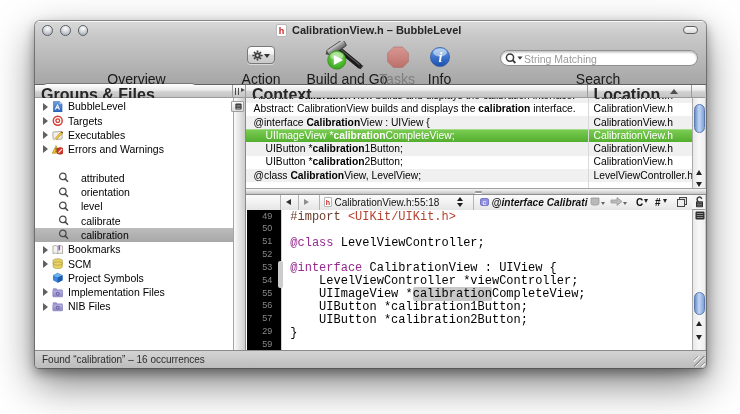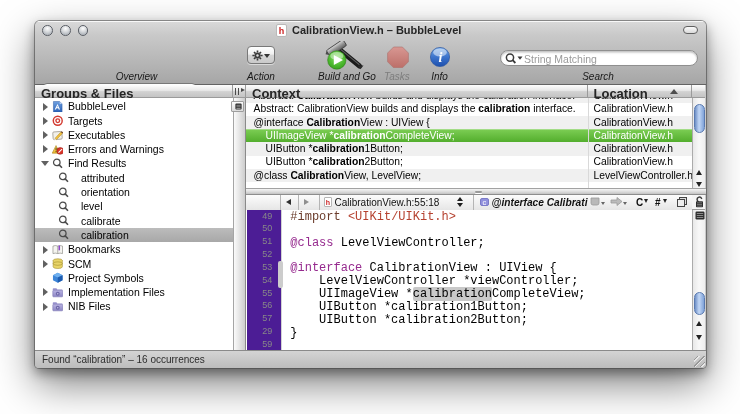--- a/index.html
+++ b/index.html
@@ -25,7 +25,7 @@
 #popup .ptext{position:absolute;left:6px;top:2px;font-size:11px;font-weight:bold;color:#1c1c1c;}
 #popup .parr{position:absolute;right:7px;top:6.5px;width:0;height:0;border-left:3.5px solid transparent;border-right:3.5px solid transparent;border-top:4.5px solid #333;}
 #actionbtn{left:212.3px;width:27.5px;}
-.tlabel{position:absolute;top:50px;font-size:10px;color:#191919;text-align:right;transform:translateX(-50%);white-space:nowrap;font-style:italic;}
+.tlabel{position:absolute;top:50px;font-size:14px;color:#191919;text-align:right;transform:translateX(-50%);white-space:nowrap;}
 #searchpill{position:absolute;left:465px;top:29.8px;width:197.5px;height:15.5px;border-radius:8px;background:#fff;
  border:1px solid #8f8f8f;box-shadow:inset 0 1.5px 2px rgba(0,0,0,.25);}
 #searchtext{position:absolute;left:59px;top:2px;font-size:10.5px;color:#9a9a9a;}

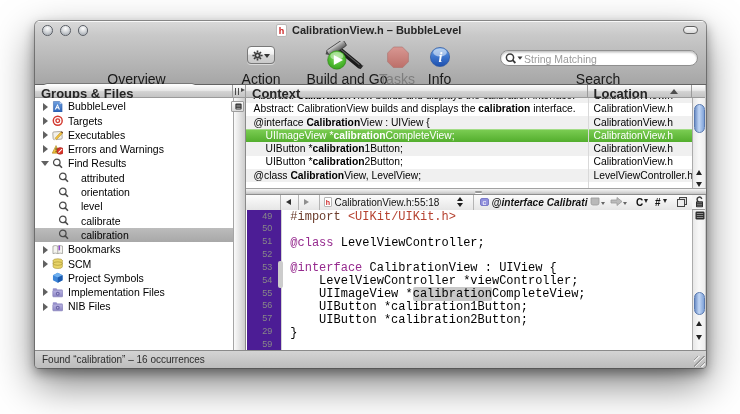--- a/index.html
+++ b/index.html
@@ -31,7 +31,7 @@
 #searchtext{position:absolute;left:59px;top:2px;font-size:10.5px;color:#9a9a9a;}
 
 .hdr{position:absolute;top:64.5px;height:12.5px;background:linear-gradient(#fdfdfd,#e8e8e8 45%,#d2d2d2 55%,#c4c4c4);
- border-bottom:1px solid #9b9b9b;font-size:13px;font-weight:bold;color:#262626;}
+ border-bottom:1px solid #9b9b9b;font-size:16px;font-weight:bold;color:#262626;}
 .hdr .ht{position:absolute;top:0.5px;left:6px;}
 #hdrleft{left:0;width:198px;border-right:1px solid #9b9b9b;}
 #hdrsplit{left:198px;width:13px;border-right:1px solid #9b9b9b;}

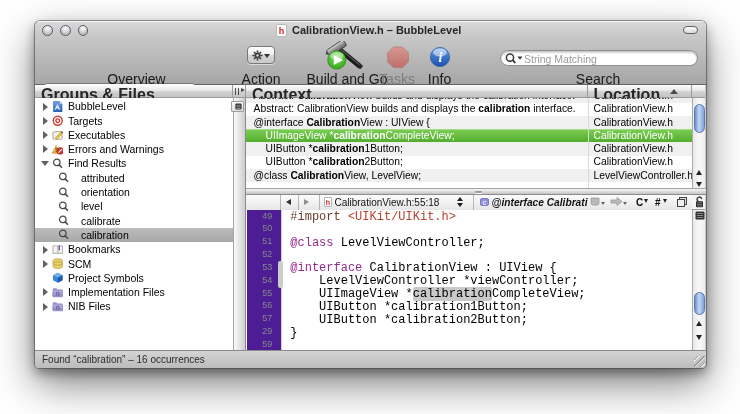--- a/index.html
+++ b/index.html
@@ -262,14 +262,6 @@
           </svg>
       <span class="stext">Errors and Warnings</span>
         </div>
-    <div class="srow" style="top:58.9px;">
-          <span class="trid"></span>
-      <svg class="sic" viewBox="0 0 12 12">
-            <circle cx="5" cy="4.6" r="3.4" fill="none" stroke="#4a4a4a" stroke-width="1.3"></circle>
-            <line x1="7.4" y1="7" x2="10.4" y2="10.2" stroke="#4a4a4a" stroke-width="1.7"></line>
-          </svg>
-      <span class="stext">Find Results</span>
-        </div>
     <div class="srow" style="top:73.2px;">
           <svg class="sic2" viewBox="0 0 12 12">
             <circle cx="5" cy="4.6" r="3.4" fill="none" stroke="#4a4a4a" stroke-width="1.3"></circle>

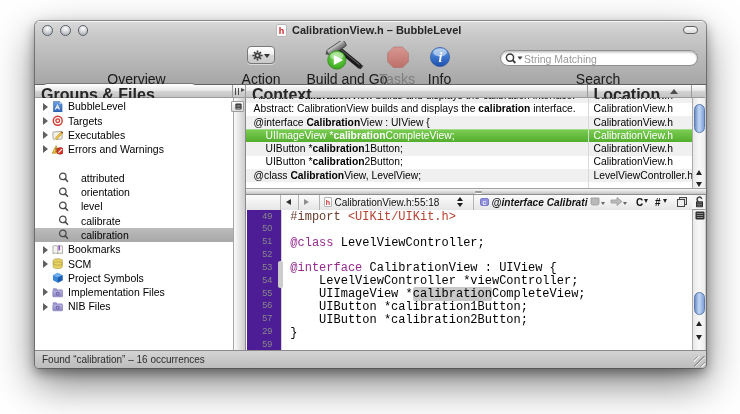--- a/index.html
+++ b/index.html
@@ -76,7 +76,7 @@
 #navcorner{position:absolute;left:657.3px;top:174.2px;width:13.2px;height:15.3px;background:#f5f5f5;border-bottom:1px solid #9b9b9b;}
 
 #editor{position:absolute;left:211px;top:189.5px;width:446.3px;height:139.5px;background:#fff;}
-#gutter{position:absolute;left:0.8px;top:0;width:35.5px;height:100%;background:#4c1d95;border-right:1px solid #d2d2d2;}
+#gutter{position:absolute;left:0.8px;top:0;width:35.5px;height:100%;background:#000000;border-right:1px solid #d2d2d2;}
 .lnum{position:absolute;right:9px;font-size:9px;color:#888;font-family:"Liberation Sans",sans-serif;}
 #foldbar{position:absolute;left:31px;top:51px;width:5.5px;height:27px;background:#ccc;border-radius:2px;}
 .cline{position:absolute;left:44.3px;font-family:"Liberation Mono",monospace;font-size:12px;white-space:pre;color:#000;}

